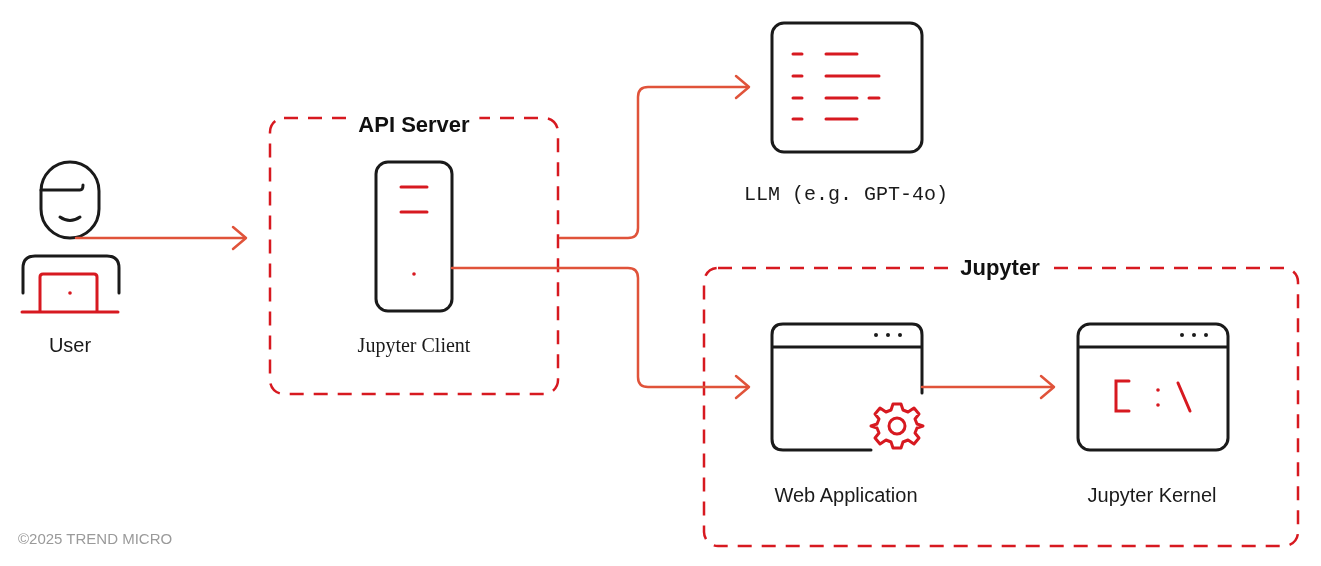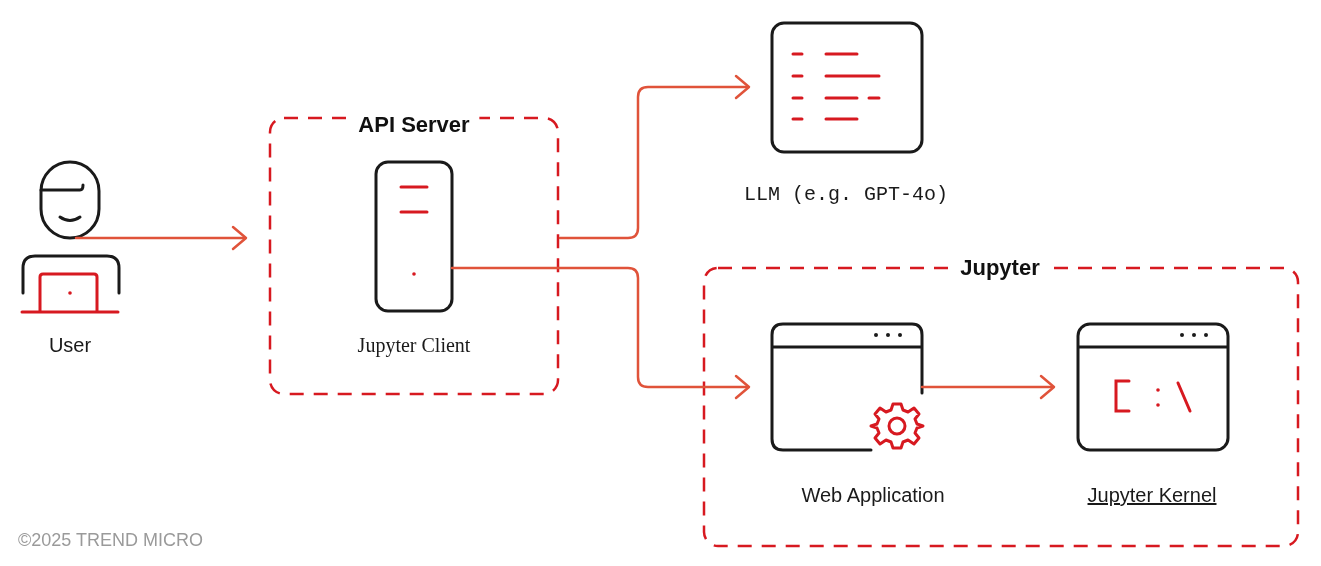--- a/index.html
+++ b/index.html
@@ -103,7 +103,7 @@
 <div class="lbl" style="left:70px; top:334px;">User</div>
 <div class="lbl" style="left:414px; top:334px;font-family:Liberation Serif, serif;">Jupyter Client</div>
 <div class="lbl" style="left:846px; top:183px;font-family:Liberation Mono, monospace;">LLM (e.g. GPT-4o)</div>
-<div class="lbl" style="left:846px; top:484px;margin-left:27px;">Web Application</div>
+<div class="lbl" style="left:846px; top:484px;">Web Application</div>
 <div class="lbl" style="left:1152px; top:484px;text-decoration:underline;">Jupyter Kernel</div>
 
 <div class="copy">©2025 TREND MICRO</div>

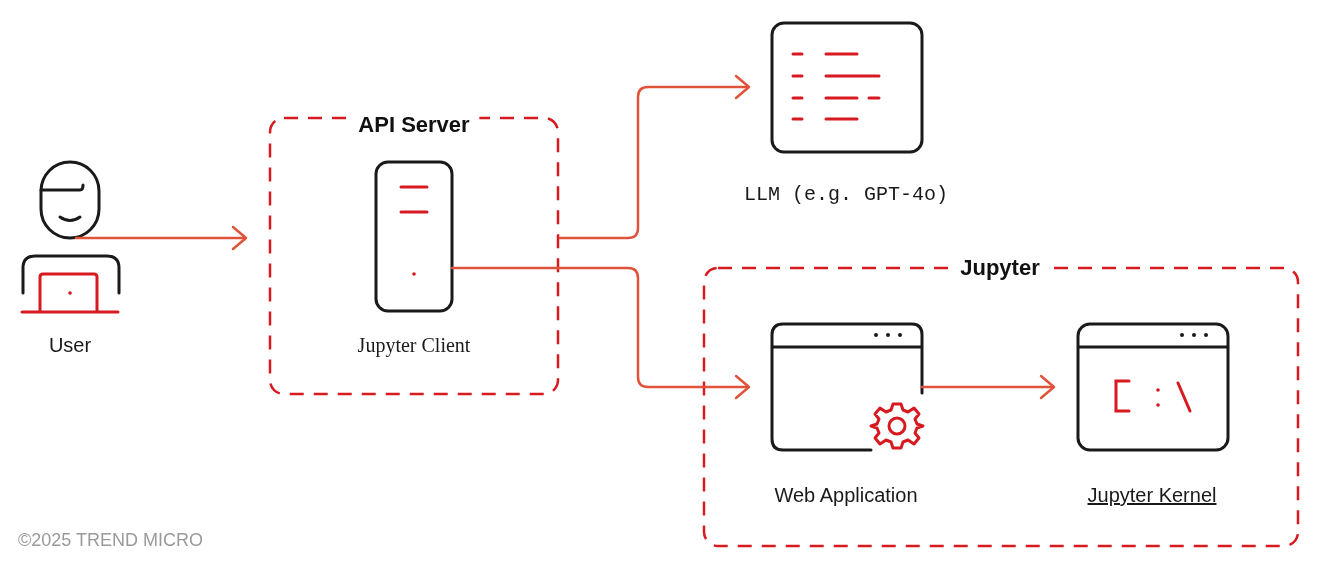--- a/index.html
+++ b/index.html
@@ -104,7 +104,7 @@
 <div class="lbl" style="left:414px; top:334px;font-family:Liberation Serif, serif;">Jupyter Client</div>
 <div class="lbl" style="left:846px; top:183px;font-family:Liberation Mono, monospace;">LLM (e.g. GPT-4o)</div>
 <div class="lbl" style="left:846px; top:484px;">Web Application</div>
-<div class="lbl" style="left:1152px; top:484px;text-decoration:underline;">Jupyter Kernel</div>
+<div class="lbl" style="left:1152px; top:484px;">Jupyter Kernel</div>
 
 <div class="copy">©2025 TREND MICRO</div>
 

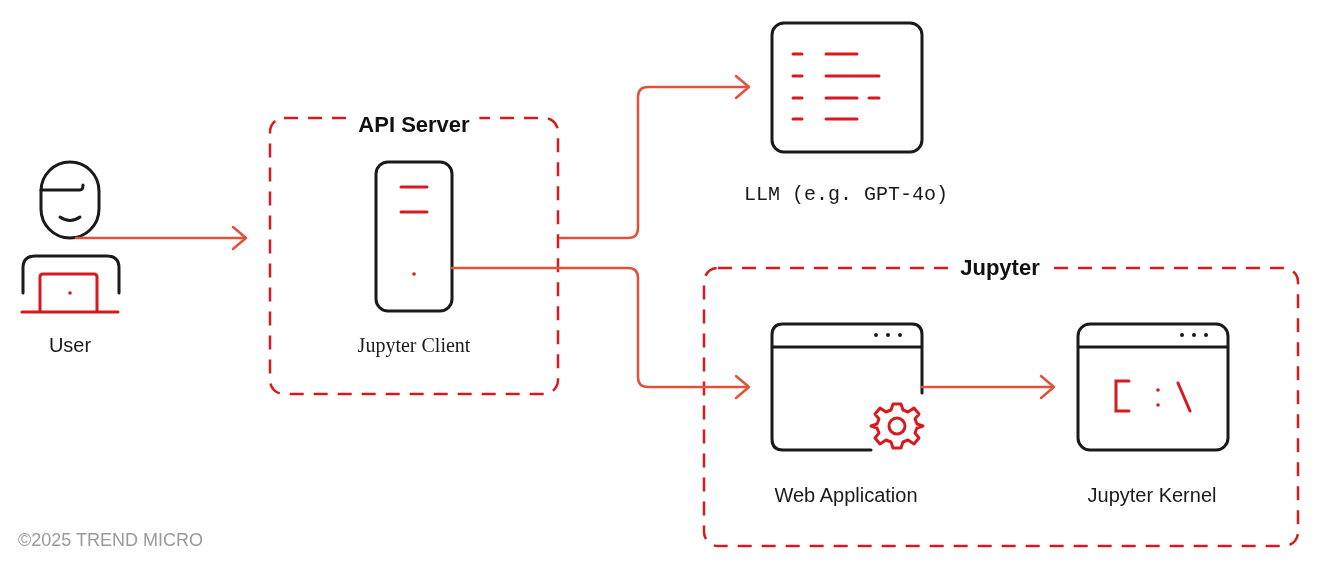--- a/index.html
+++ b/index.html
@@ -10,7 +10,7 @@
          transform: translateX(-50%); }
   .title { position: absolute; font-size: 22px; font-weight: bold; color: #111;
            background: #fff; padding: 0 10px; white-space: nowrap; transform: translateX(-50%); }
-  .copy { position: absolute; left: 18px; top: 530px; font-size: 18px; color: #9a9a9a; }
+  .copy { position: absolute; left: 18px; top: 530px; font-size: 15px; color: #9a9a9a; }
 </style>
 </head>
 <body>

